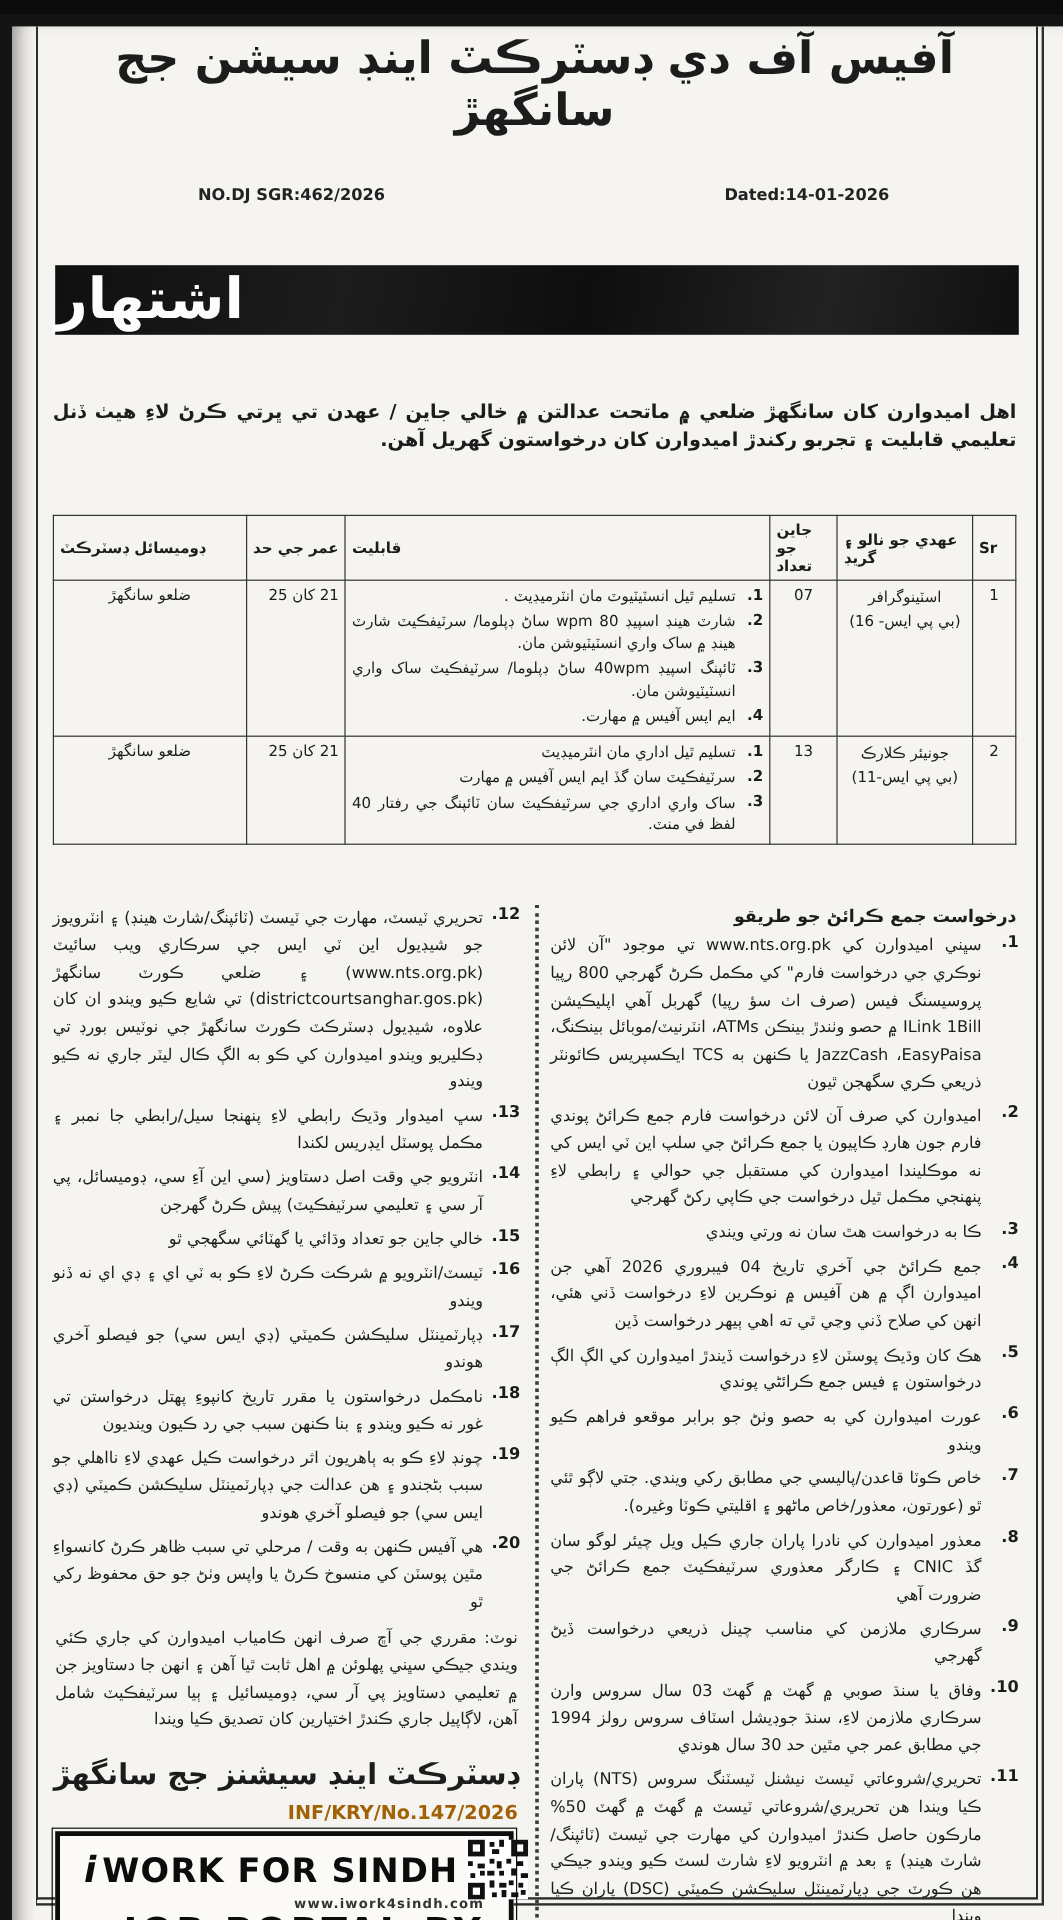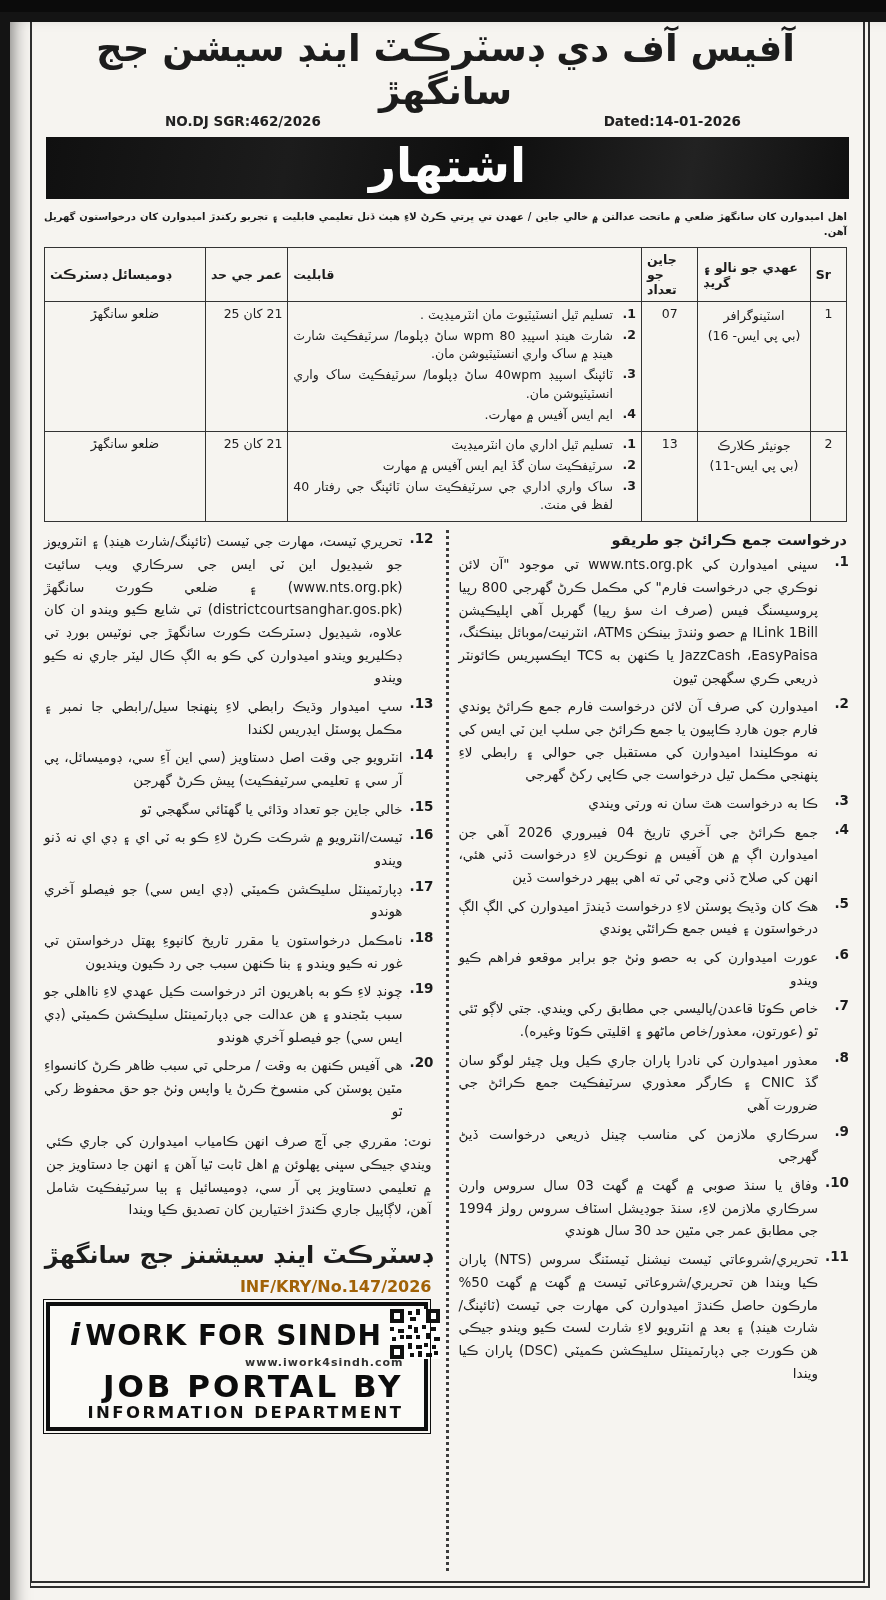--- a/index.html
+++ b/index.html
@@ -28,7 +28,7 @@
     padding:6px 12px 10px 8px;
     box-sizing:border-box;
     height:1566px;
-    display:flex;flex-direction:column;
+    display:flex;flex-direction:column;gap:42px;
   }
   .office-title{
     text-align:center;

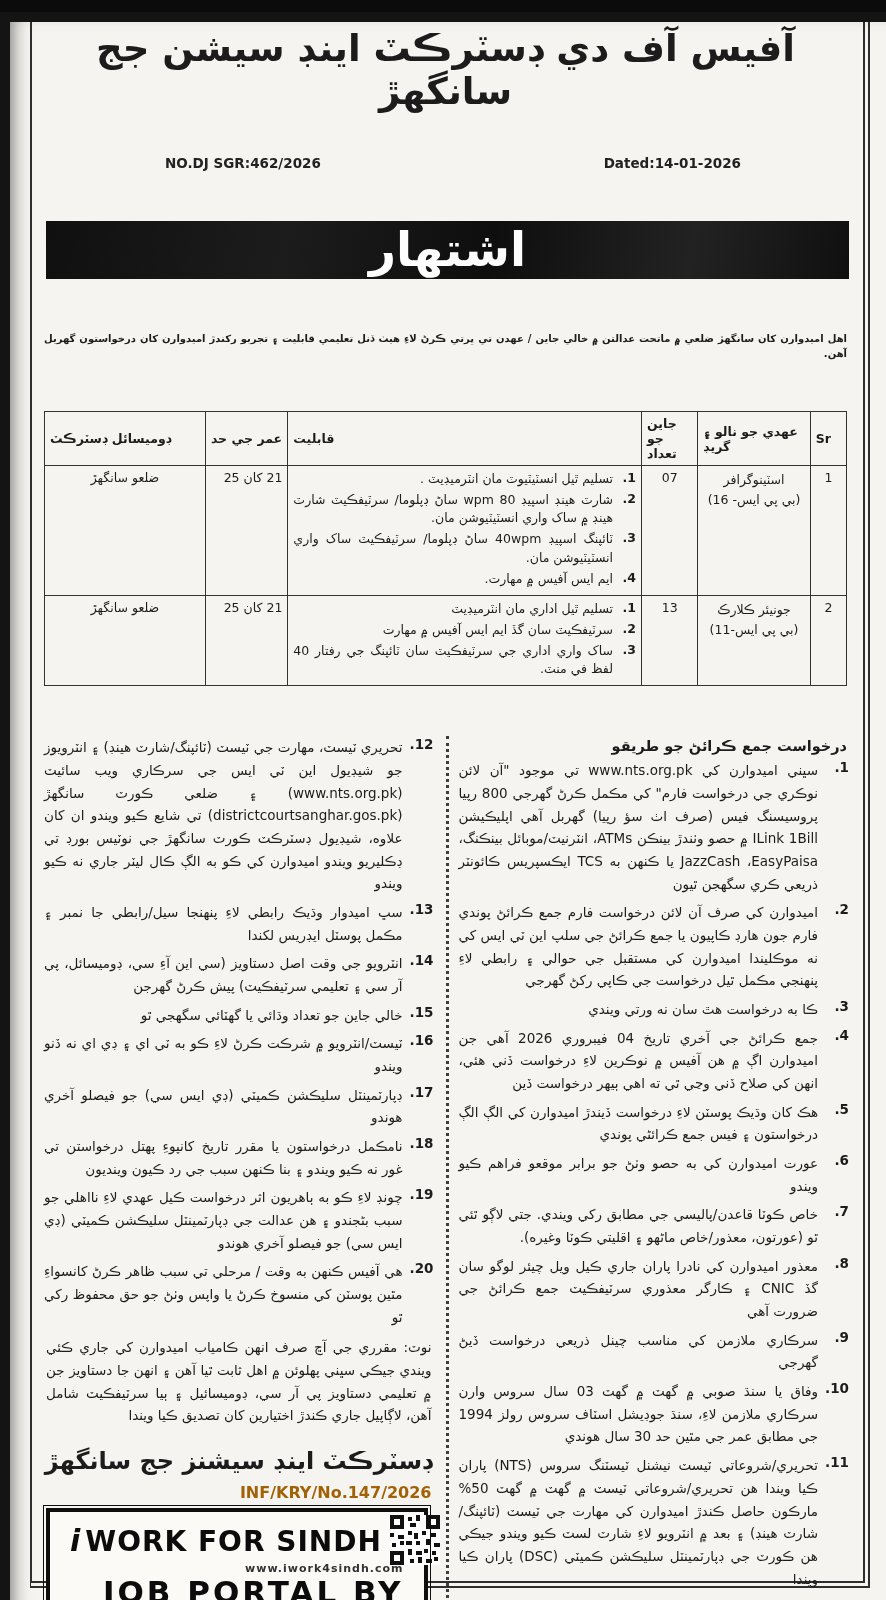--- a/index.html
+++ b/index.html
@@ -47,7 +47,7 @@
     height:62px;
     background:linear-gradient(100deg,#101010 0%,#1c1c1c 30%,#0e0e0e 55%,#222 80%,#101010 100%);
     color:#fdfdfd;
-    text-align:center;
+    text-align:left;
     font-size:47px;font-weight:bold;
     line-height:58px;
     letter-spacing:2px;

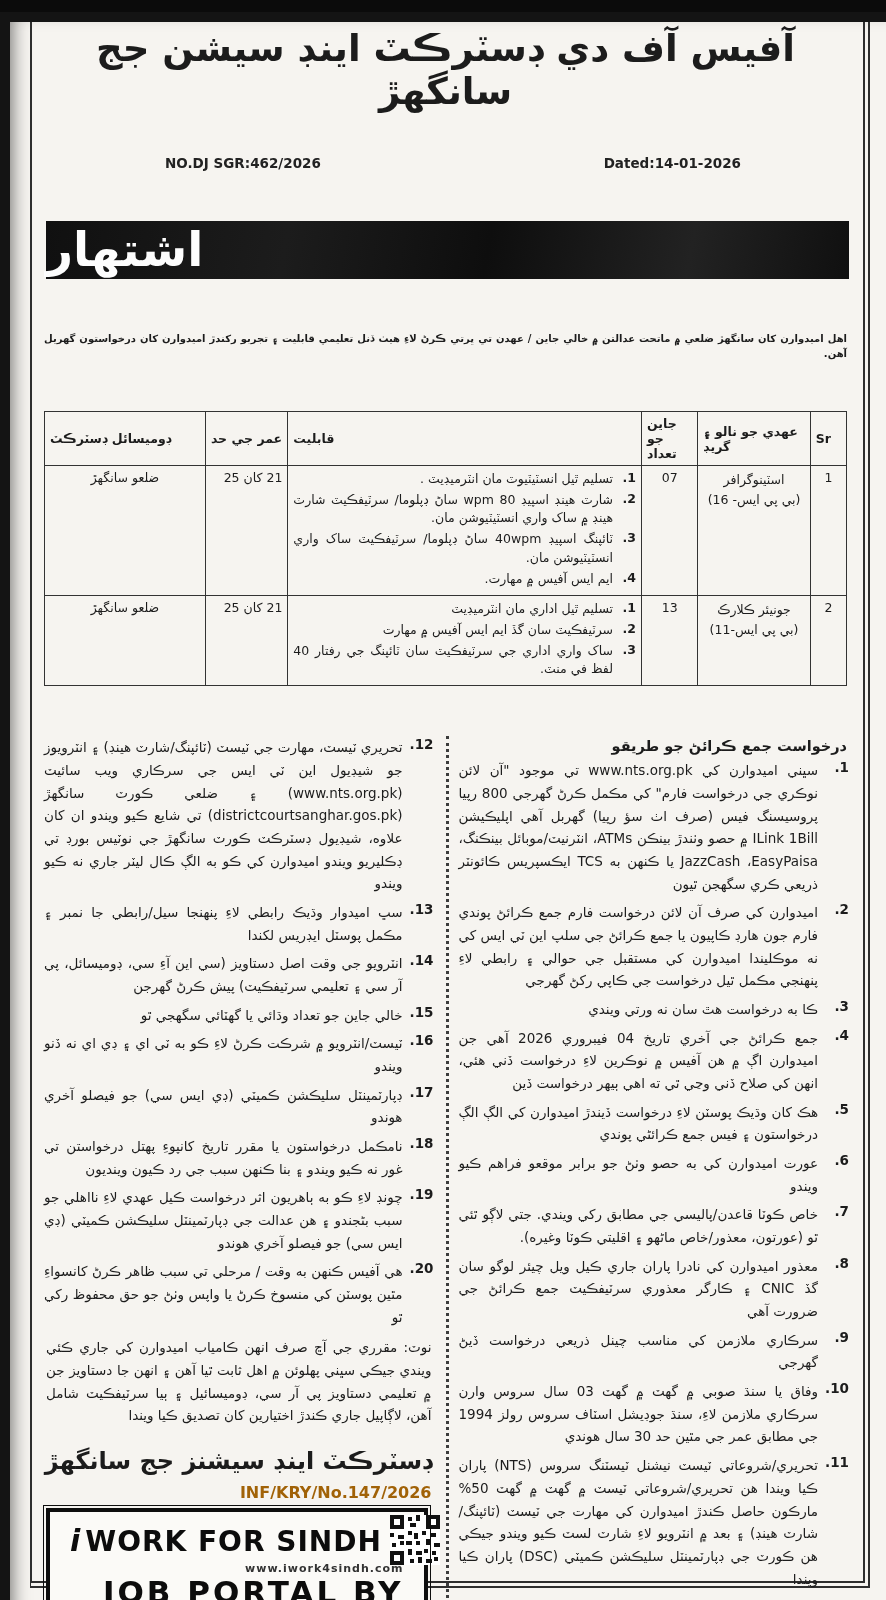--- a/index.html
+++ b/index.html
@@ -53,7 +53,7 @@
     letter-spacing:2px;
   }
   .intro{
-    font-size:10px;line-height:1.5;
+    font-size:16px;line-height:1.5;
     text-align:justify;
     padding:0 4px;
     font-weight:600;

